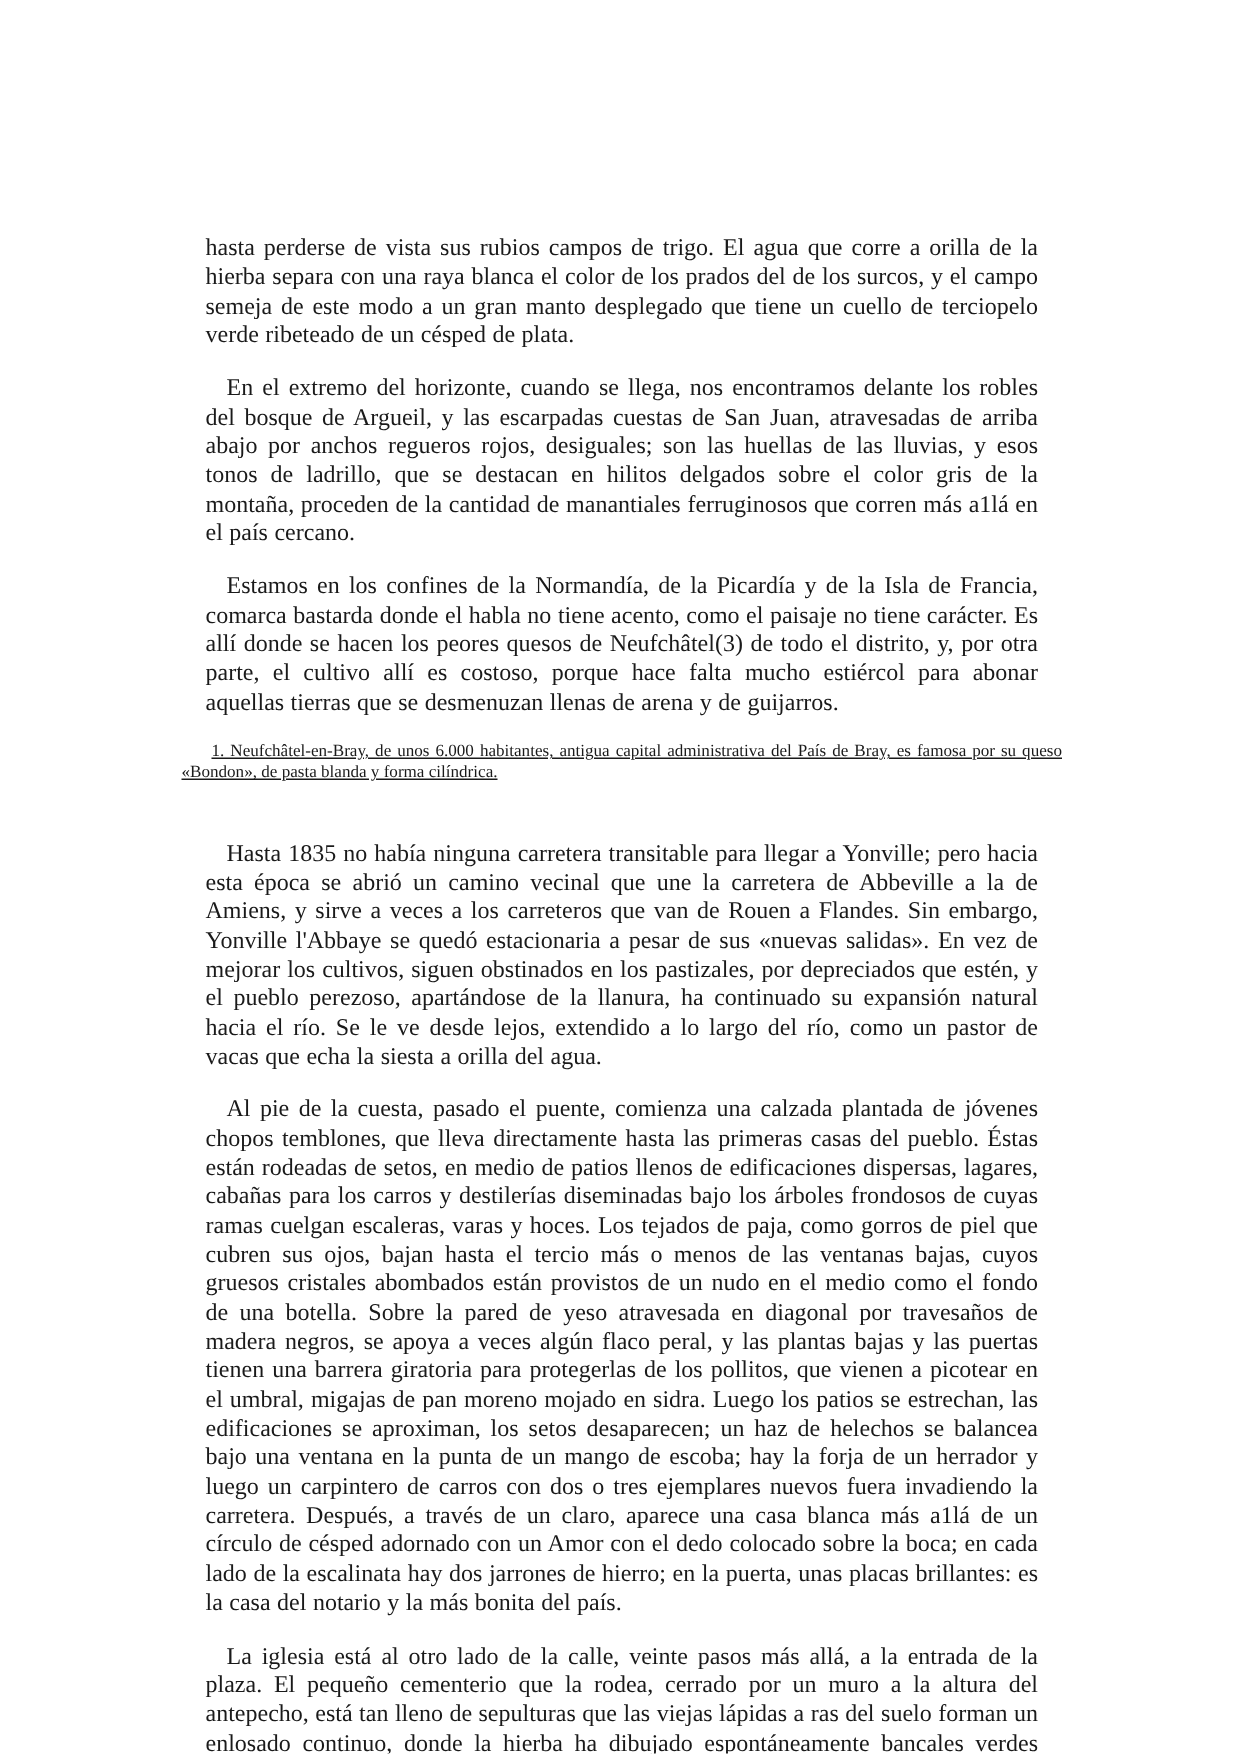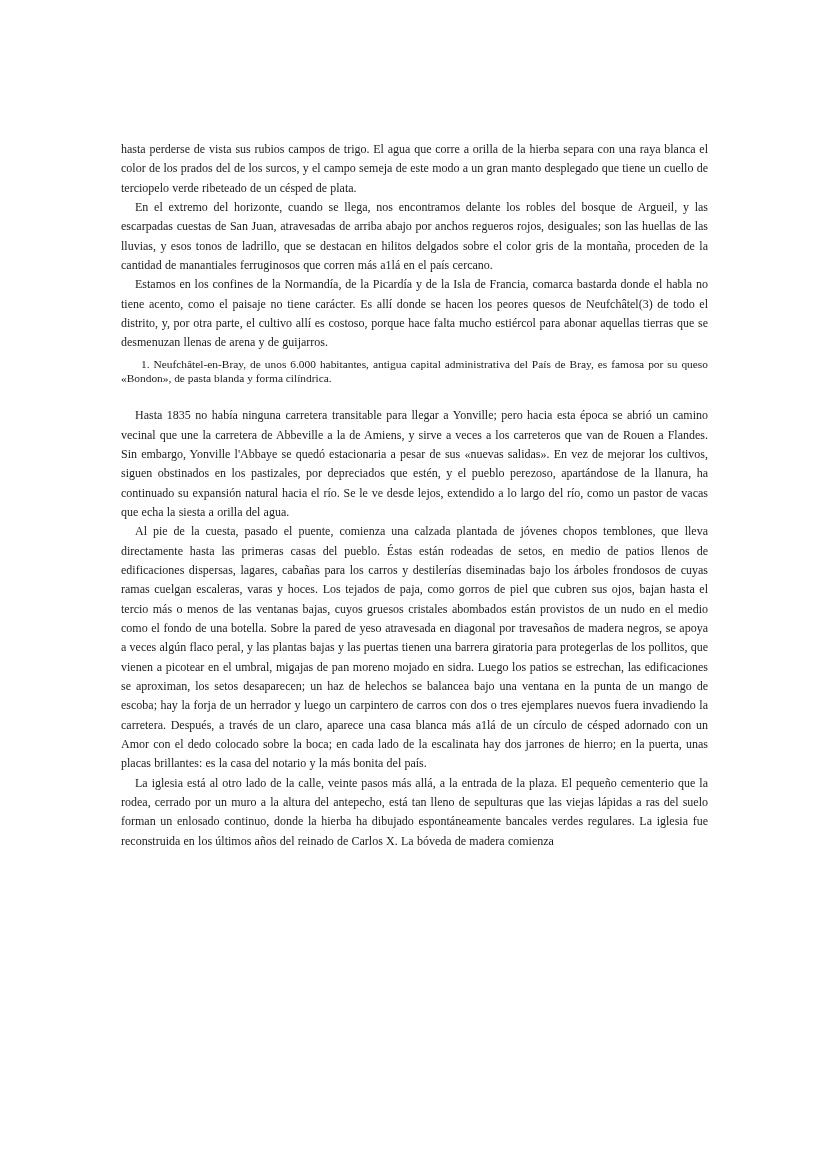--- a/index.html
+++ b/index.html
@@ -30,9 +30,9 @@
     width: 587px;
   }
   p.body-par {
-    margin: 0;
+    margin: 16px;
     padding: 0;
-    font-size: 12px;
+    font-size: 16px;
     line-height: 19.35px;
     text-align: justify;
     text-indent: 14px;

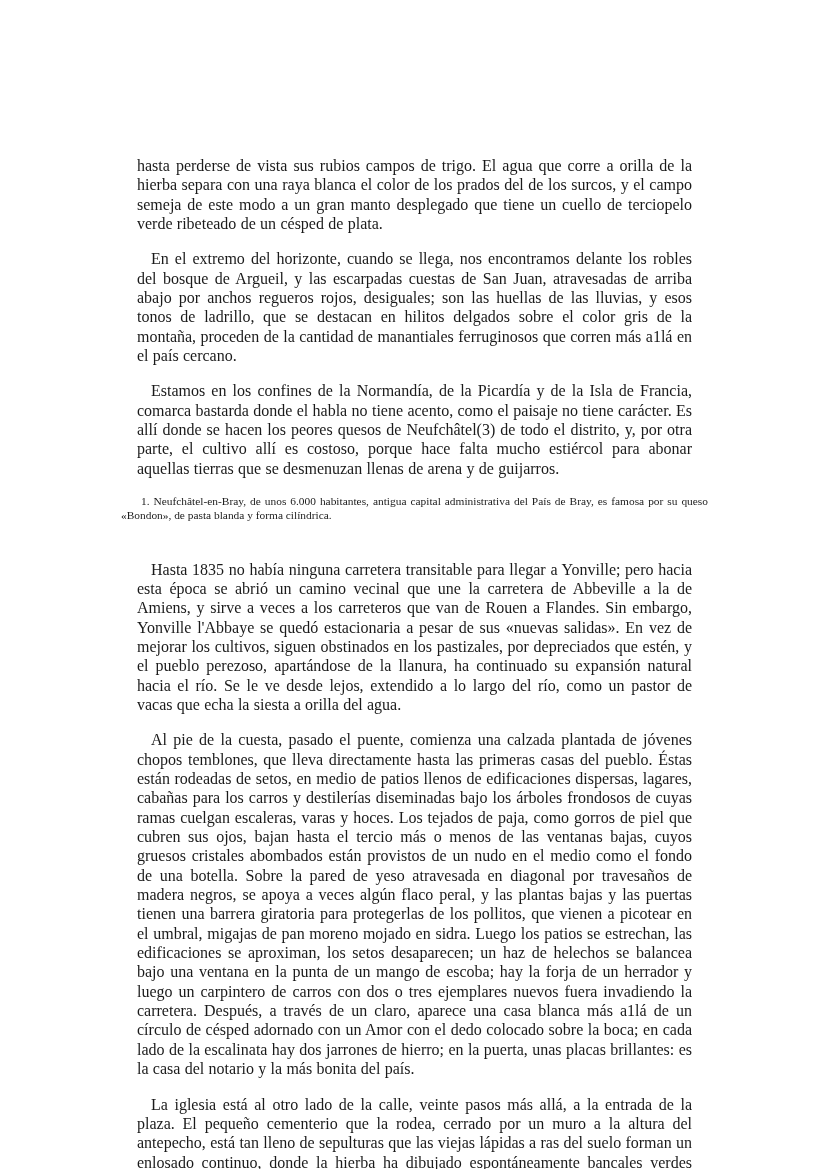--- a/index.html
+++ b/index.html
@@ -49,6 +49,7 @@
     line-height: 14.2px;
     text-align: justify;
     text-indent: 20px;
+    text-decoration: underline;
   }
   .gap-after-footnote {
     height: 21px;

